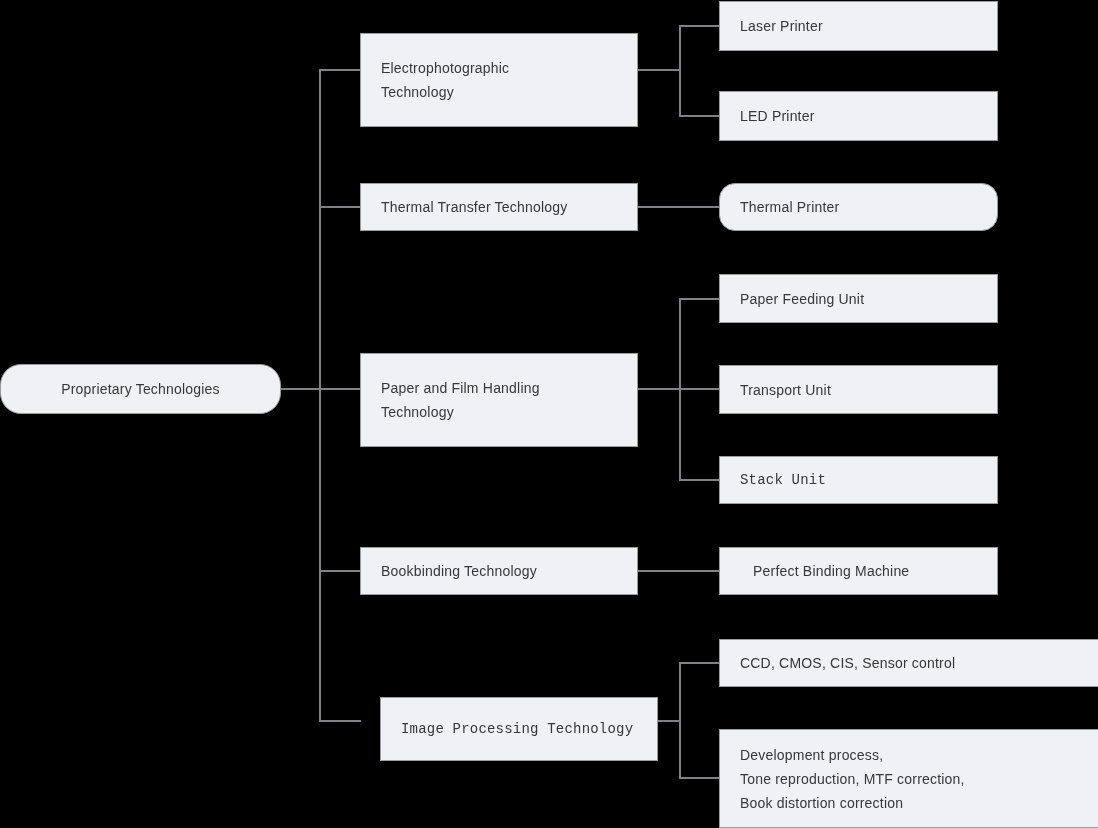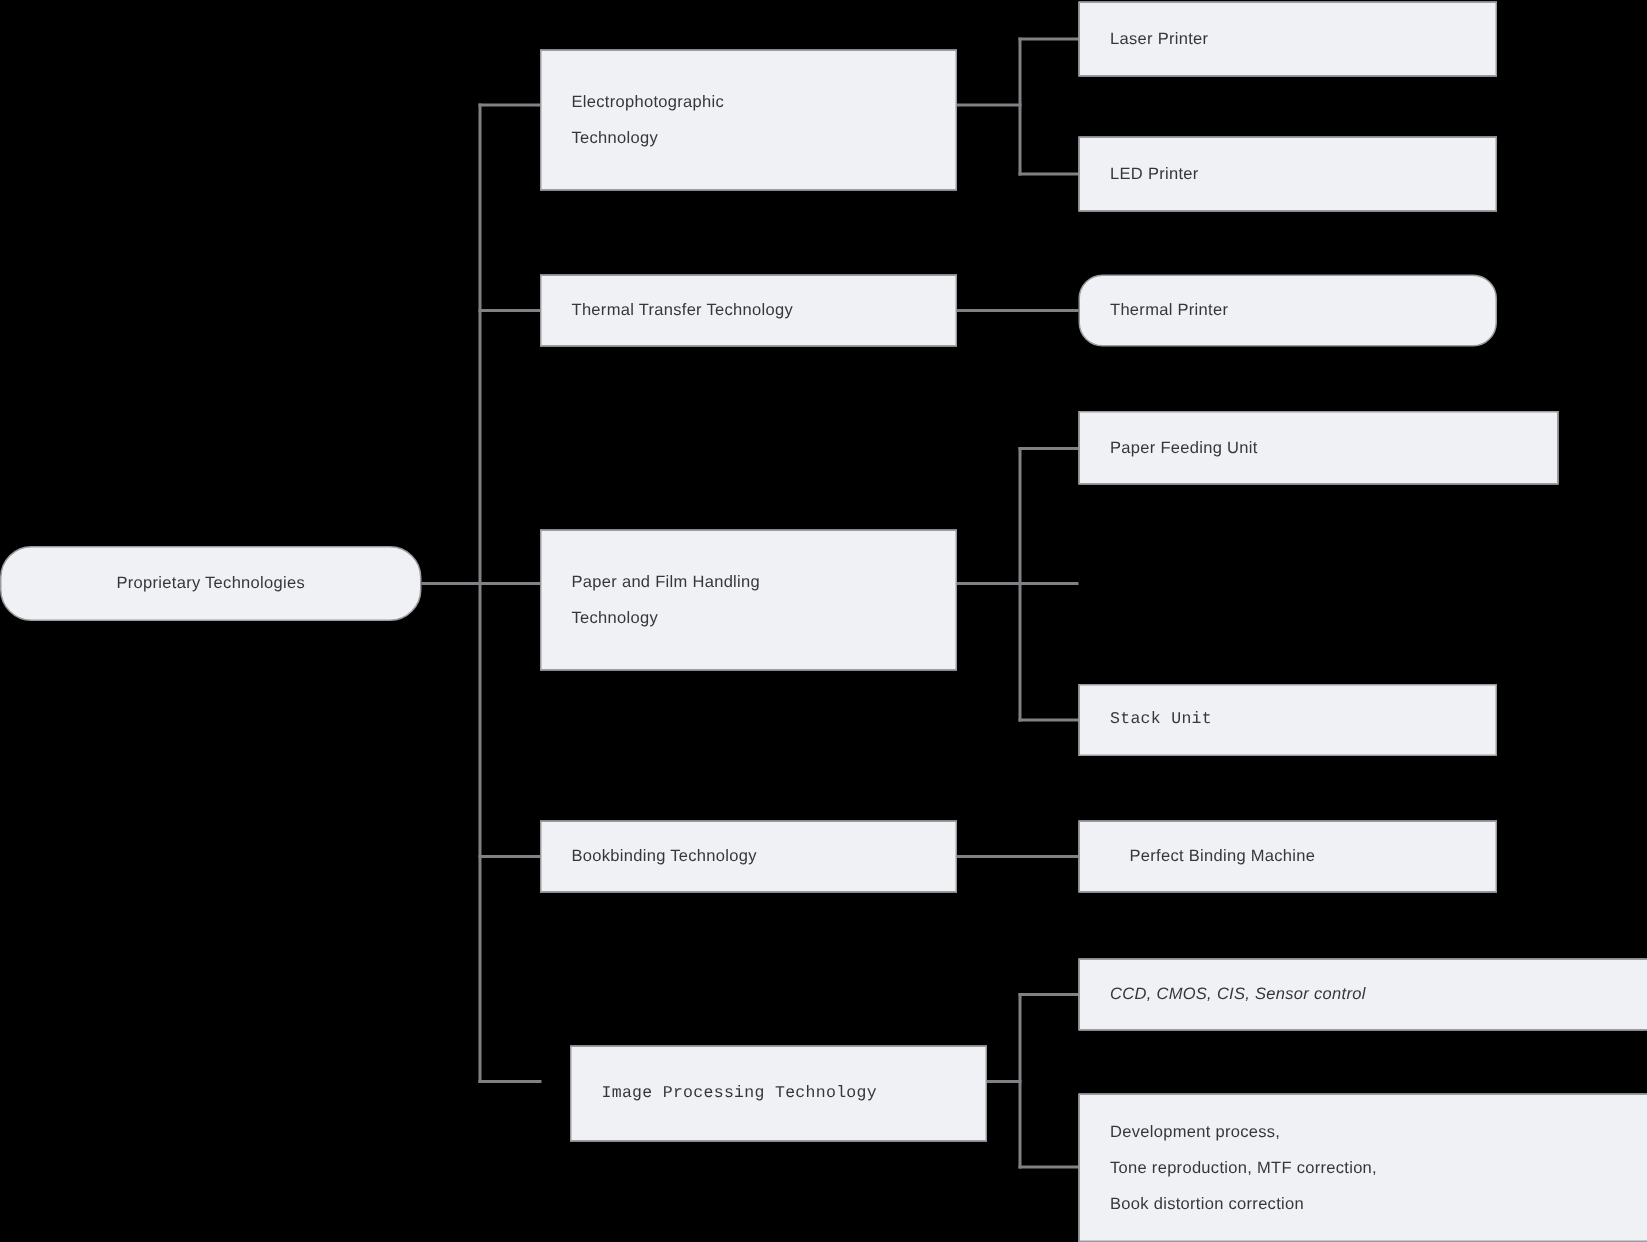--- a/index.html
+++ b/index.html
@@ -21,7 +21,7 @@
     background: var(--box-fill, #eff1f4);
     border: 1px solid var(--box-border, #9a9ca0);
     color: var(--text-color, #36373b);
-    font-size: 11px;
+    font-size: 14px;
     line-height: 24px;
     display: flex;
     align-items: center;

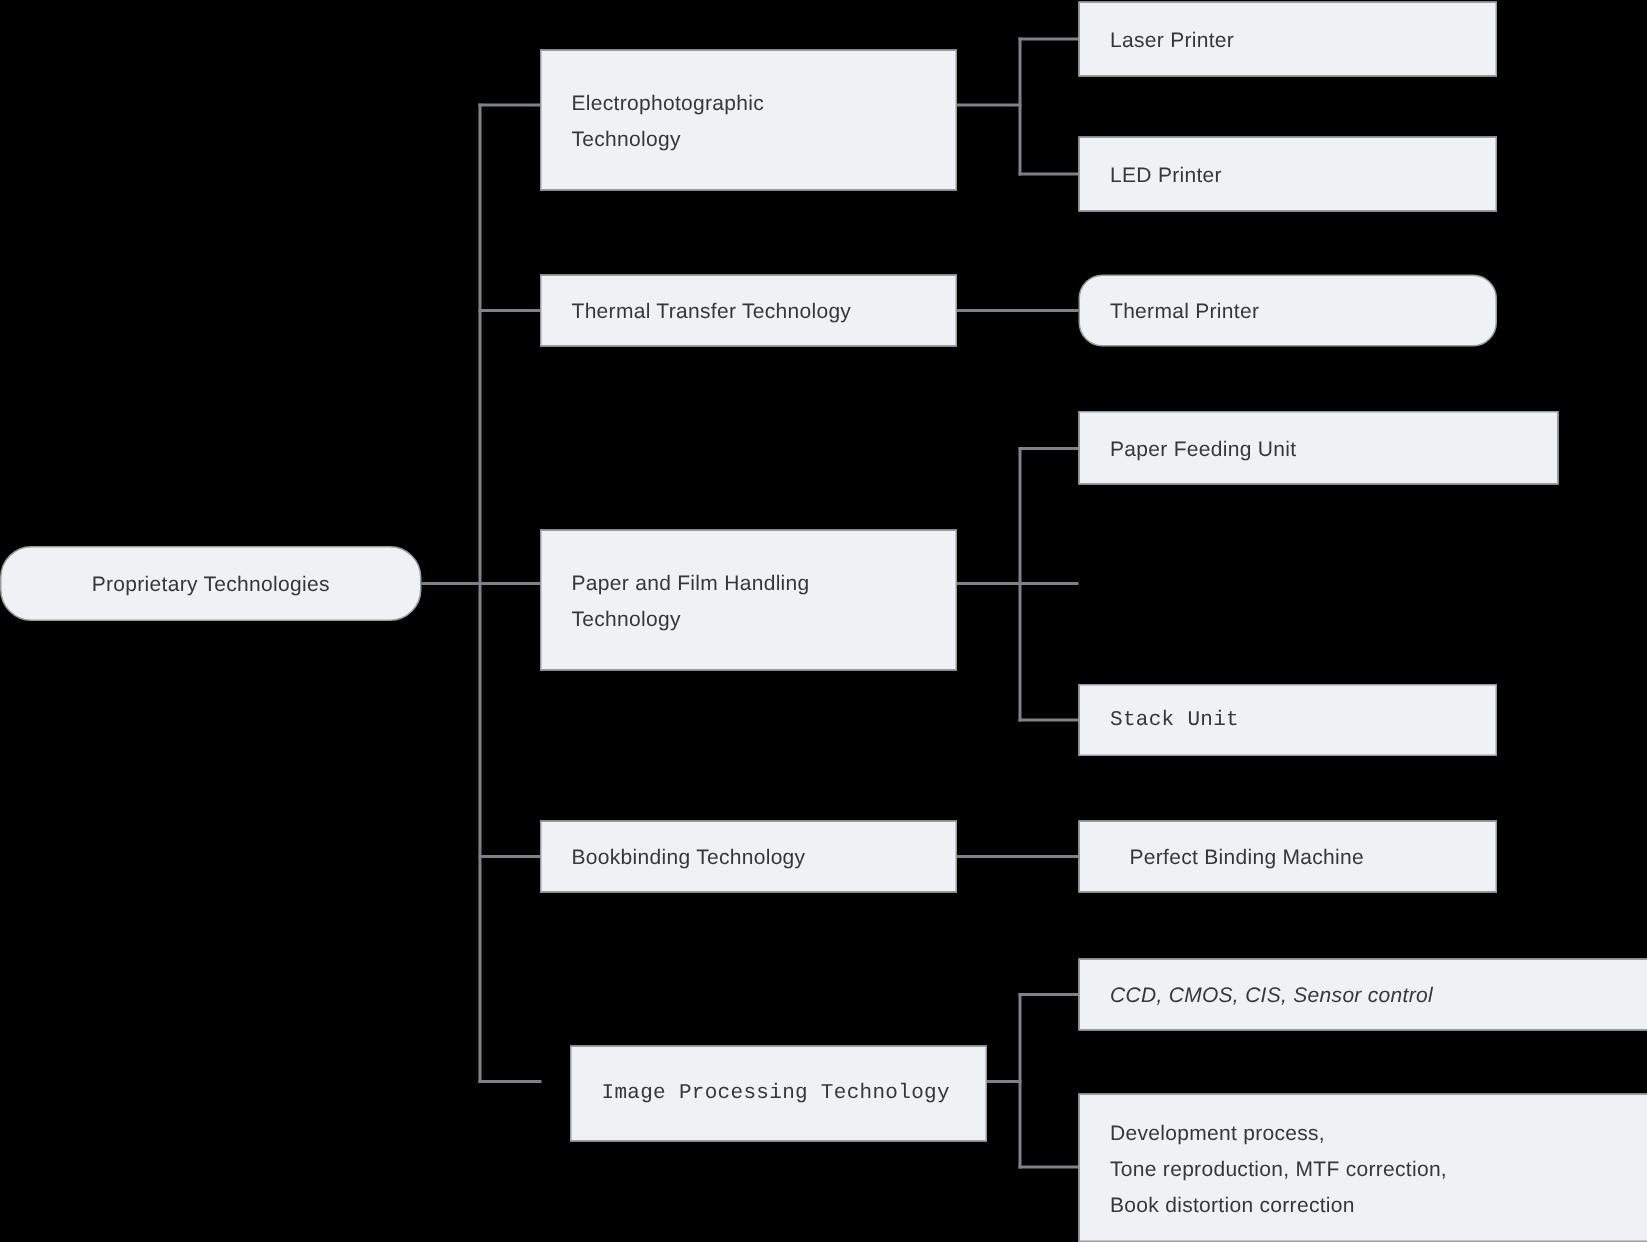--- a/index.html
+++ b/index.html
@@ -95,7 +95,7 @@
   <div class="node" style="left:719px; top:1px; width:279px; height:50px;">Laser Printer</div>
   <div class="node" style="left:719px; top:91px; width:279px; height:50px;">LED Printer</div>
   <div class="node" style="left:719px; top:183px; width:279px; height:48px;border-radius:16px;">Thermal Printer</div>
-  <div class="node" style="left:719px; top:274px; width:320px; height:49px;">Paper Feeding Unit</div>
+  <div class="node" style="left:719px; top:274px; width:279px; height:49px;">Paper Feeding Unit</div>
   <div class="node" style="left:719px; top:456px; width:279px; height:48px;font-family:Liberation Mono, monospace;">Stack Unit</div>
   <div class="node" style="left:719px; top:547px; width:279px; height:48px;padding-left:33px;">Perfect Binding Machine</div>
   <div class="node" style="left:719px; top:639px; width:380px; height:48px;font-style:italic;">CCD, CMOS, CIS, Sensor control</div>

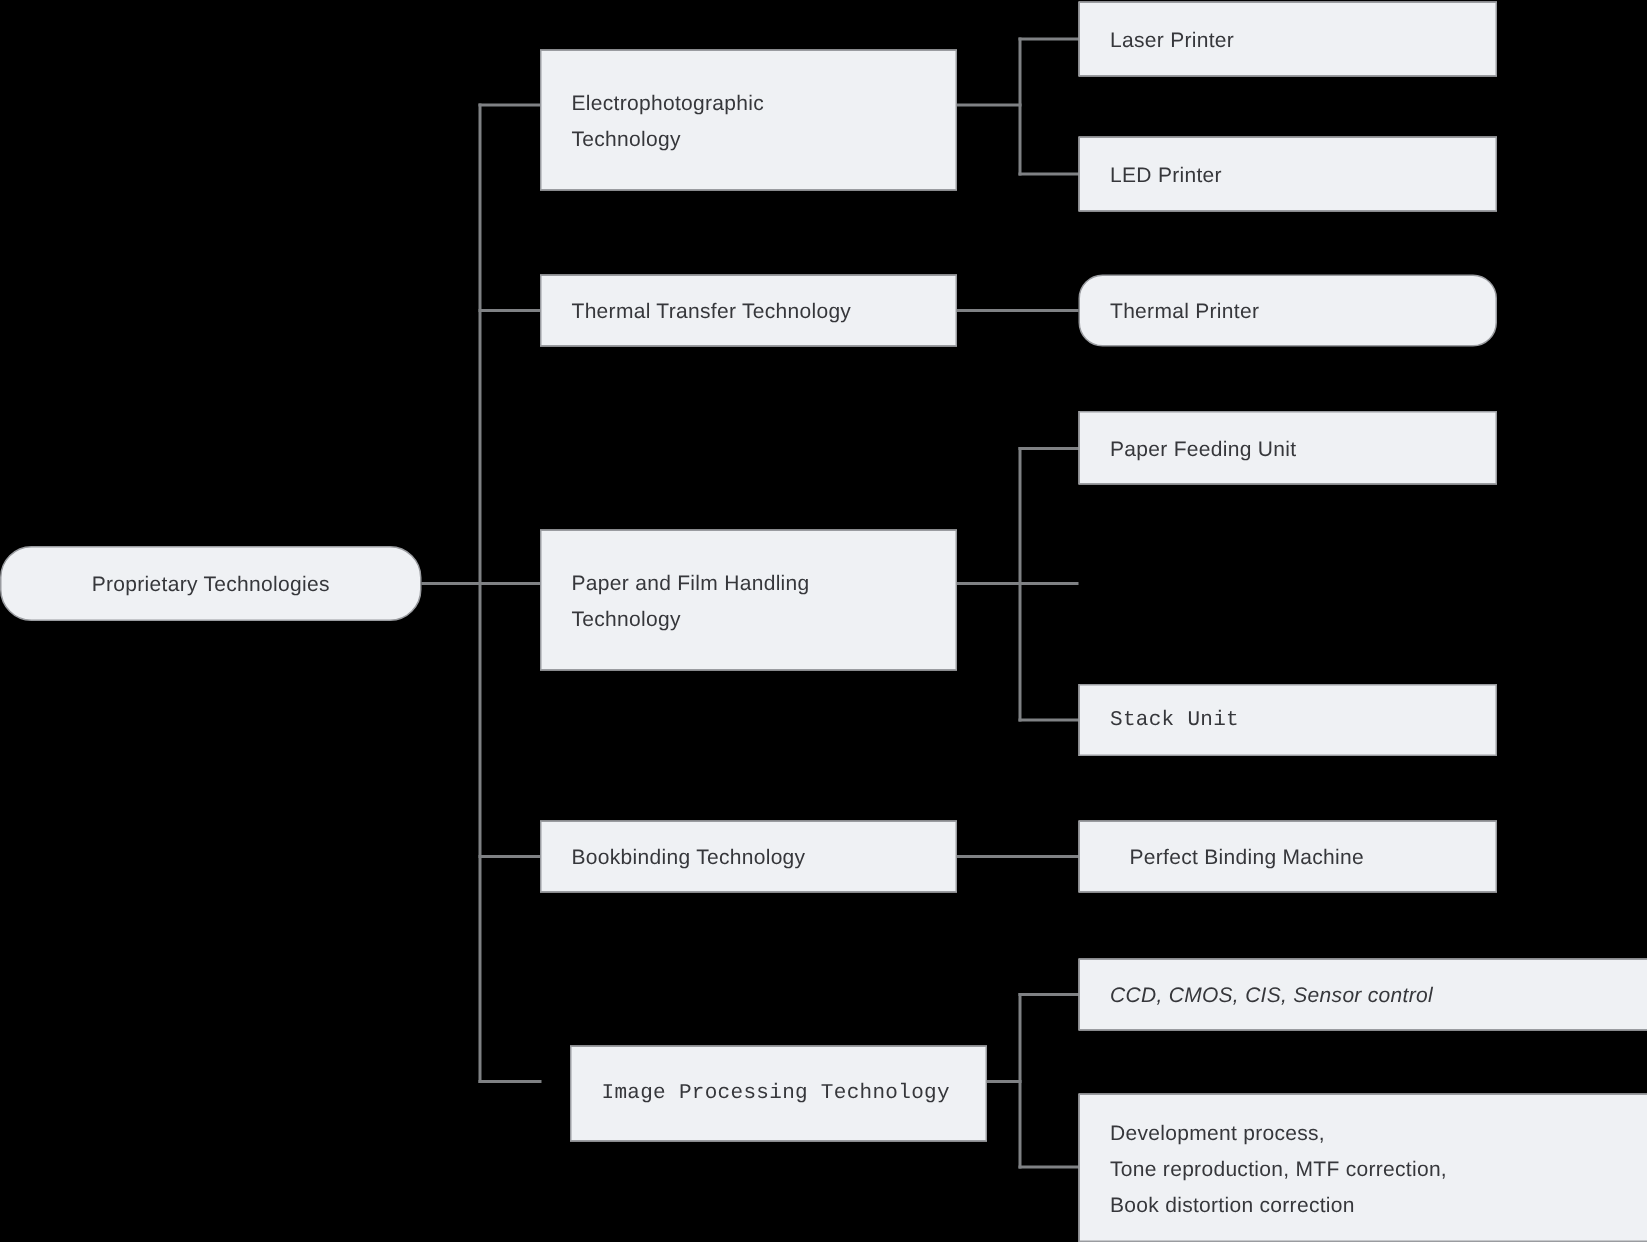--- a/index.html
+++ b/index.html
@@ -96,6 +96,7 @@
   <div class="node" style="left:719px; top:91px; width:279px; height:50px;">LED Printer</div>
   <div class="node" style="left:719px; top:183px; width:279px; height:48px;border-radius:16px;">Thermal Printer</div>
   <div class="node" style="left:719px; top:274px; width:279px; height:49px;">Paper Feeding Unit</div>
+  <div class="node" style="left:719px; top:365px; width:279px; height:49px;">Transport Unit</div>
   <div class="node" style="left:719px; top:456px; width:279px; height:48px;font-family:Liberation Mono, monospace;">Stack Unit</div>
   <div class="node" style="left:719px; top:547px; width:279px; height:48px;padding-left:33px;">Perfect Binding Machine</div>
   <div class="node" style="left:719px; top:639px; width:380px; height:48px;font-style:italic;">CCD, CMOS, CIS, Sensor control</div>

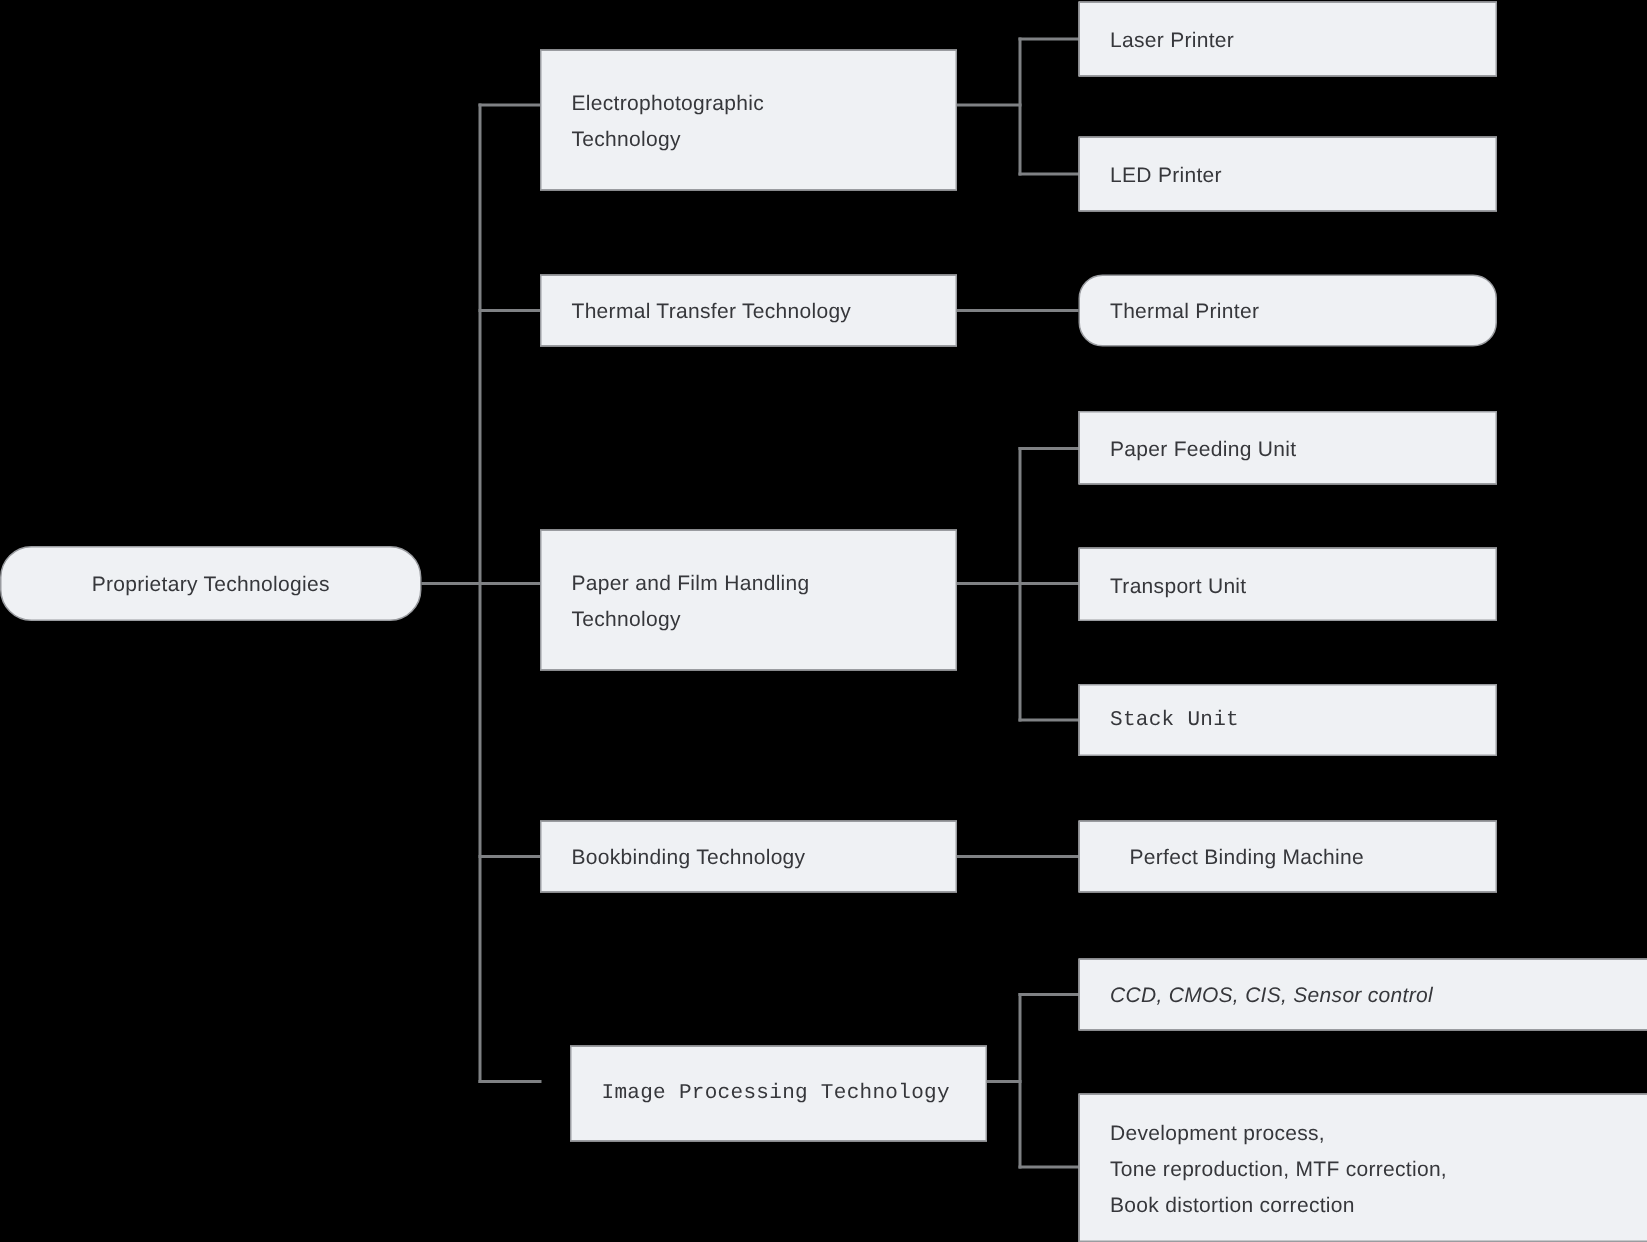--- a/index.html
+++ b/index.html
@@ -99,7 +99,7 @@
   <div class="node" style="left:719px; top:365px; width:279px; height:49px;">Transport Unit</div>
   <div class="node" style="left:719px; top:456px; width:279px; height:48px;font-family:Liberation Mono, monospace;">Stack Unit</div>
   <div class="node" style="left:719px; top:547px; width:279px; height:48px;padding-left:33px;">Perfect Binding Machine</div>
-  <div class="node" style="left:719px; top:639px; width:380px; height:48px;font-style:italic;">CCD, CMOS, CIS, Sensor control</div>
+  <div class="node" style="left:719px; top:639px; width:380px; height:48px;">CCD, CMOS, CIS, Sensor control</div>
   <div class="node" style="left:719px; top:729px; width:380px; height:99px;">Development process,
 Tone reproduction, MTF correction,
 Book distortion correction</div>

